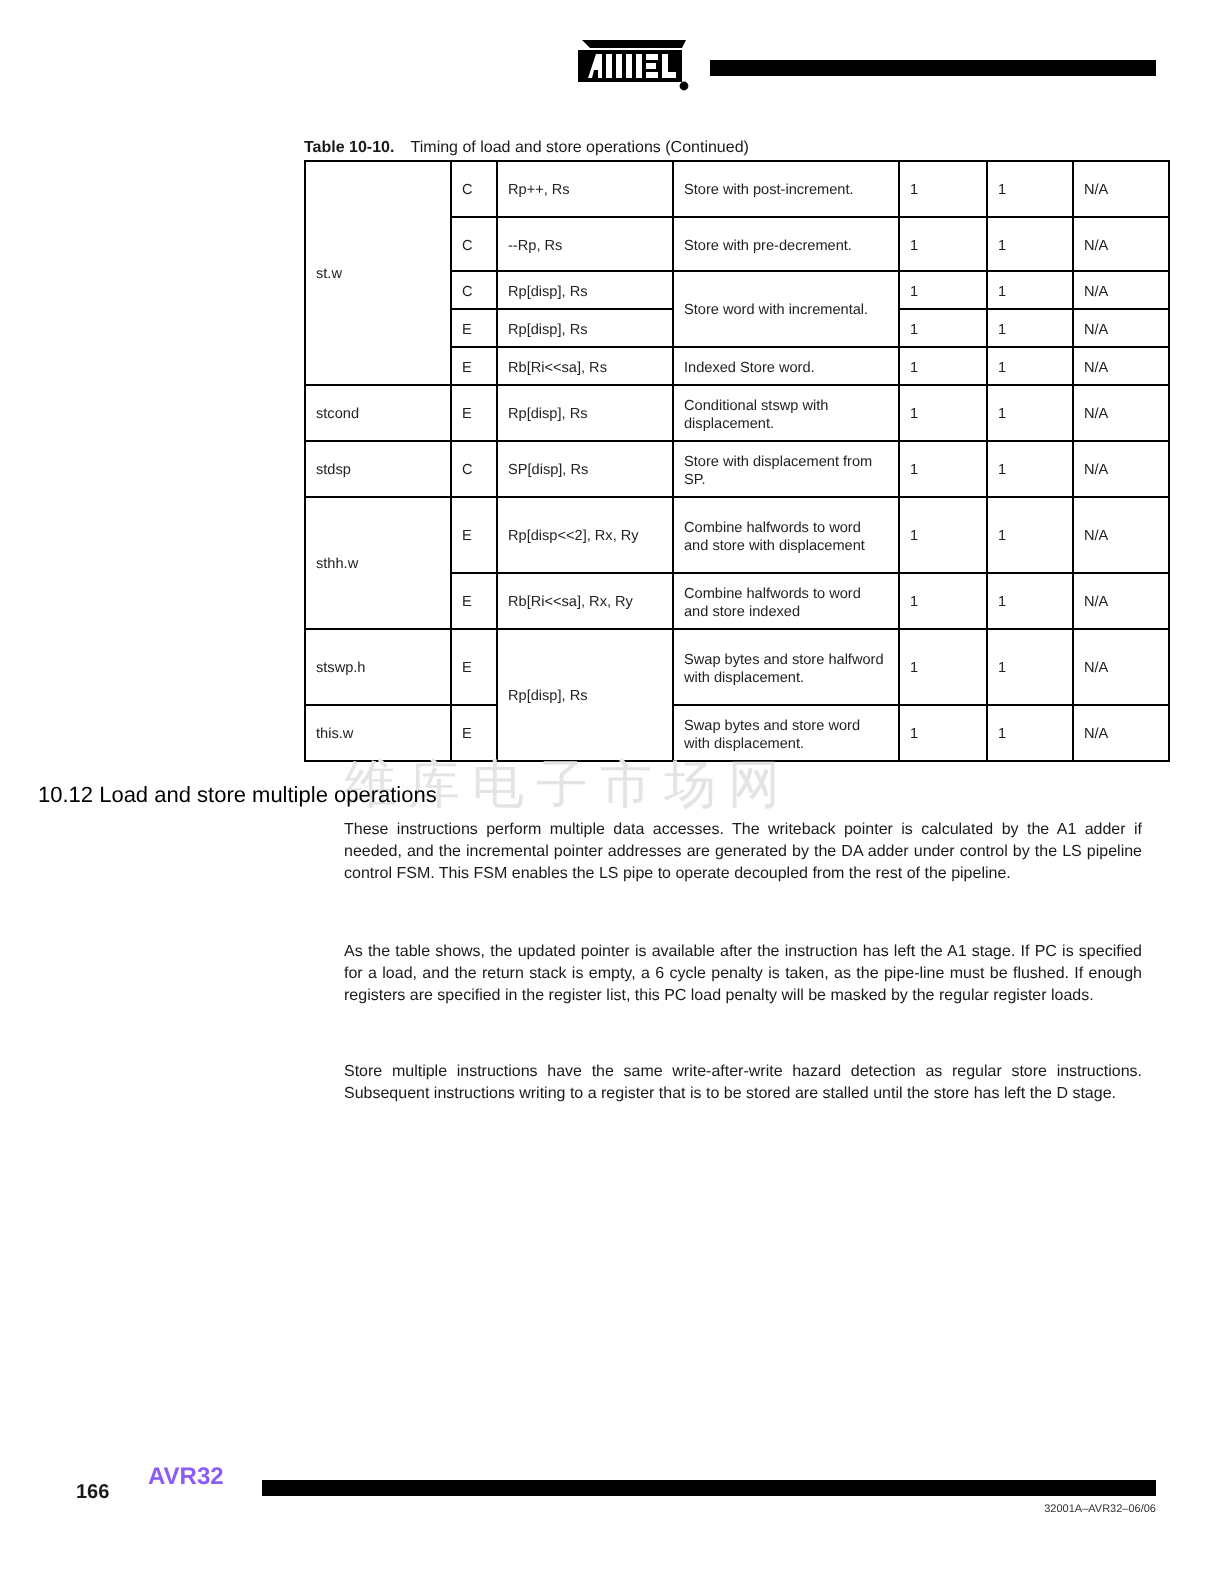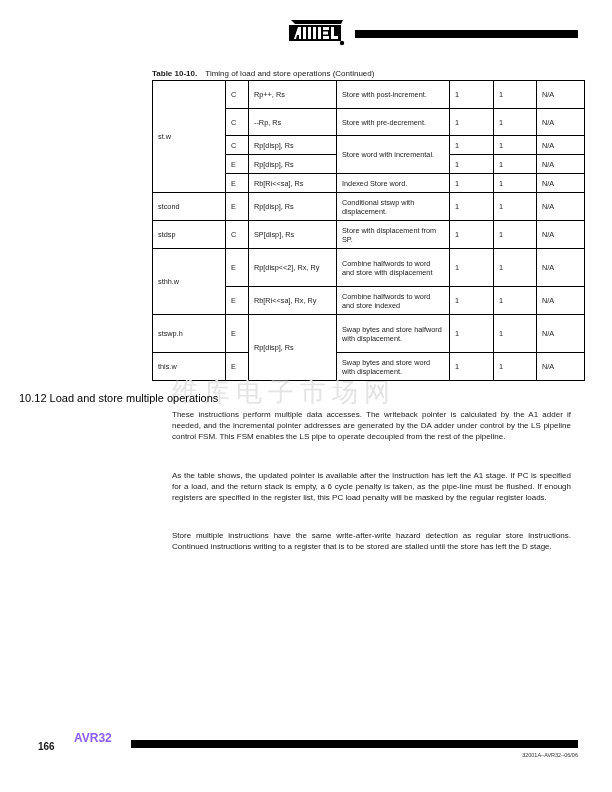--- a/index.html
+++ b/index.html
@@ -173,7 +173,7 @@
 <div class="abs section-title">10.12  Load and store multiple operations</div>
 <div class="abs para p1">These instructions perform multiple data accesses. The writeback pointer is calculated by the A1 adder if needed, and the incremental pointer addresses are generated by the DA adder under control by the LS pipeline control FSM. This FSM enables the LS pipe to operate decoupled from the rest of the pipeline.</div>
 <div class="abs para p2">As the table shows, the updated pointer is available after the instruction has left the A1 stage. If PC is specified for a load, and the return stack is empty, a 6 cycle penalty is taken, as the pipe-line must be flushed. If enough registers are specified in the register list, this PC load penalty will be masked by the regular register loads.</div>
-<div class="abs para p3">Store multiple instructions have the same write-after-write hazard detection as regular store instructions. Continued instructions writing to a register that is to be stored are stalled until the store has left the D stage.</div>
+<div class="abs para p3">Store multiple instructions have the same write-after-write hazard detection as regular store instructions. Subsequent instructions writing to a register that is to be stored are stalled until the store has left the D stage.</div>
 
 <div class="abs page-num">166</div>
 <div class="abs footer-title">AVR32</div>

